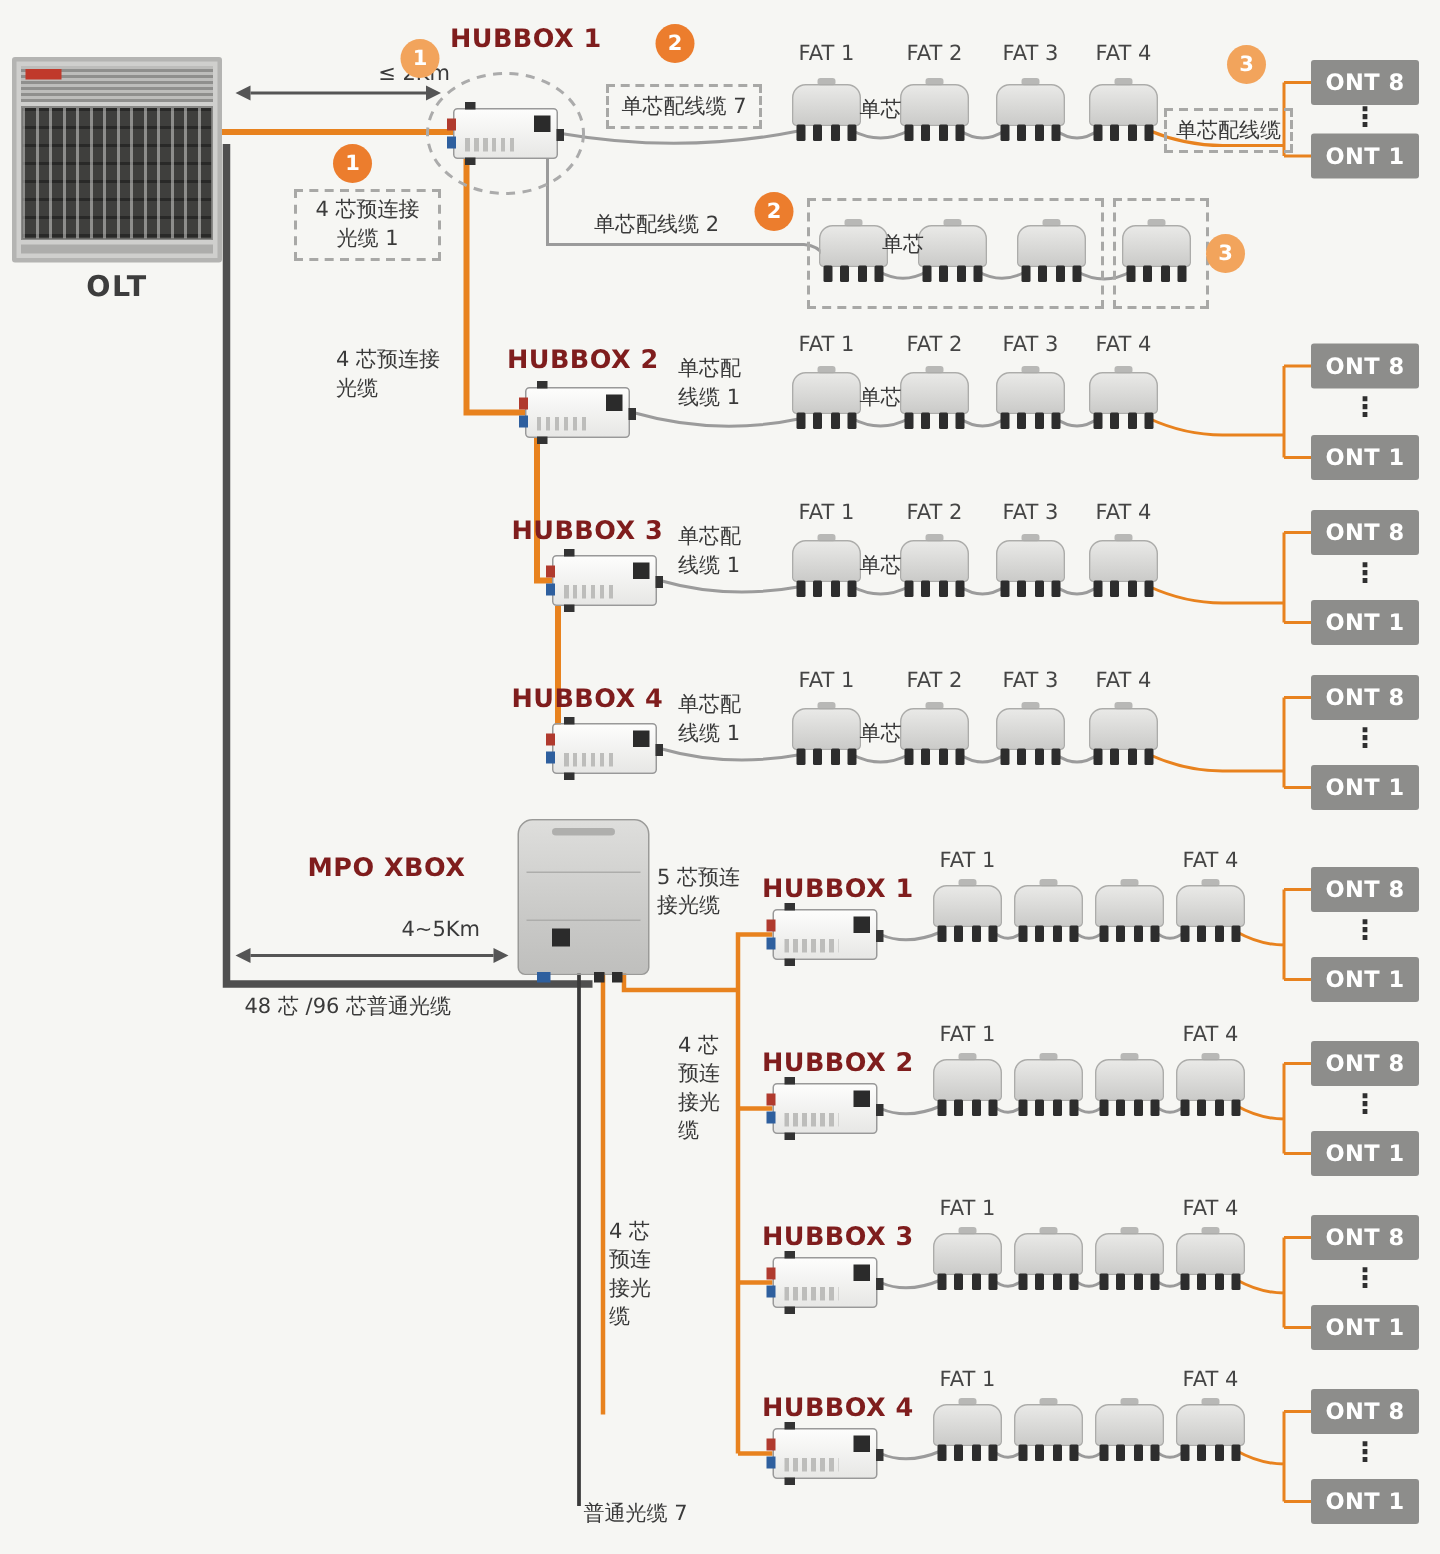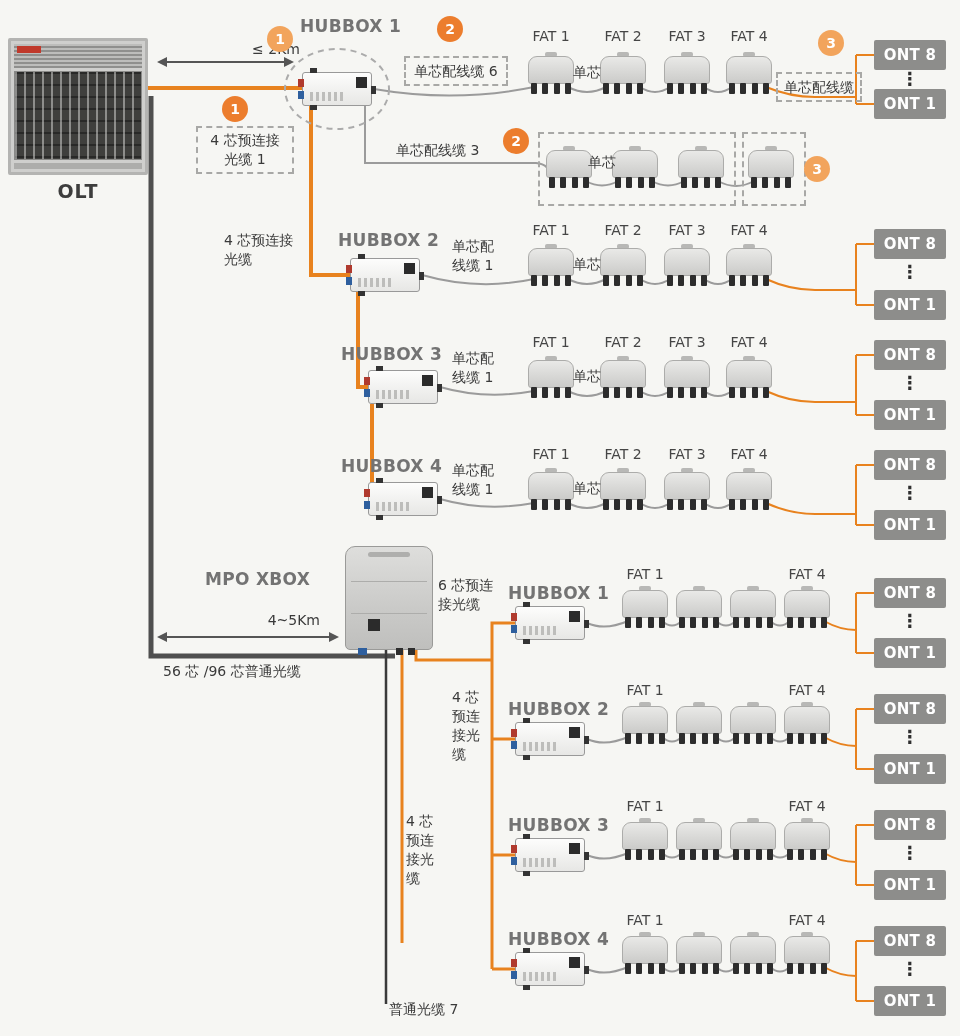--- a/index.html
+++ b/index.html
@@ -9,7 +9,7 @@
   
   .txt{position:absolute;font-size:14px;color:#3a3a3a;line-height:1.35;white-space:pre-line;z-index:4;}
   .txt.c{text-align:right;}
-  .hub-title{position:absolute;font-size:17px;font-weight:bold;color:#737373;z-index:4;white-space:nowrap;letter-spacing:.3px;}
+  .hub-title{position:absolute;font-size:17px;font-weight:bold;color:#7f1d1d;z-index:4;white-space:nowrap;letter-spacing:.3px;}
   .olt-label{position:absolute;font-size:19px;font-weight:bold;color:#3d3d3d;z-index:4;letter-spacing:1px;}
   .fat-h{position:absolute;width:60px;text-align:center;font-size:14px;color:#454545;z-index:4;white-space:nowrap;}
   .core-label{position:absolute;width:44px;text-align:center;font-size:14px;color:#3a3a3a;z-index:4;}

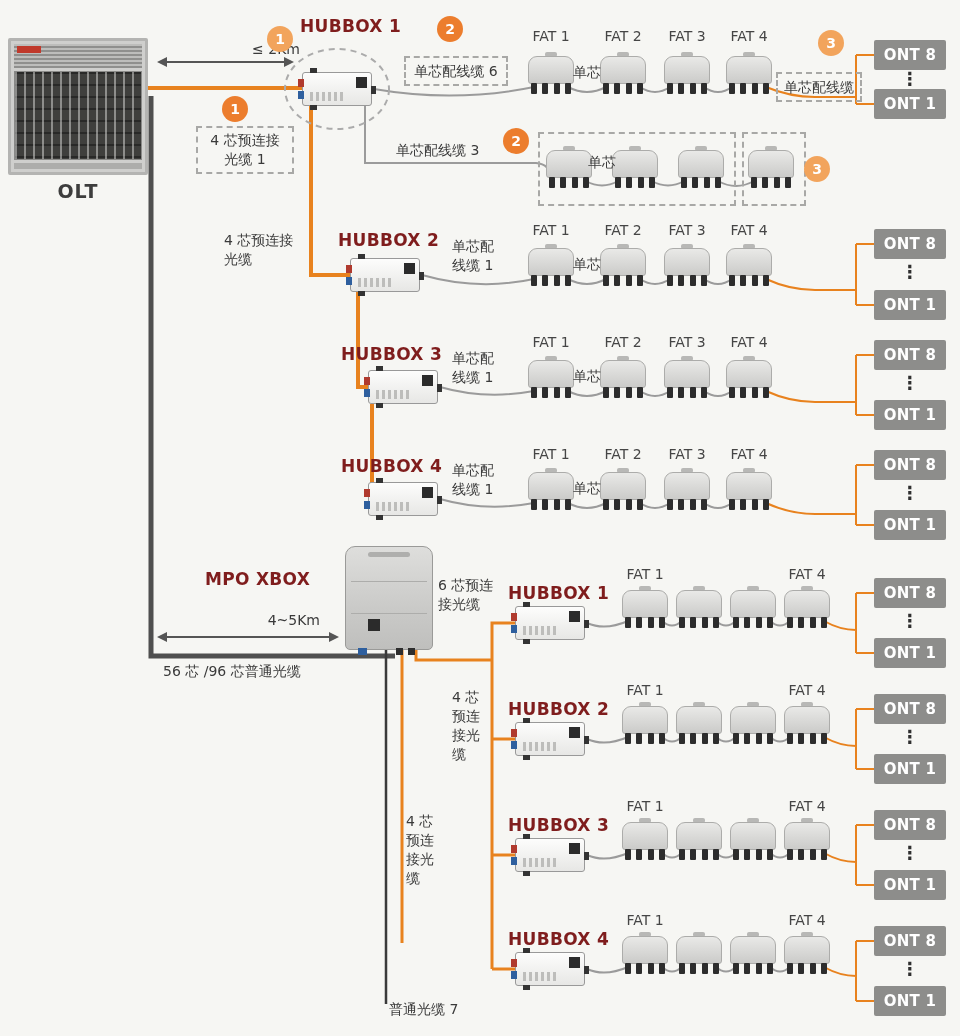--- a/index.html
+++ b/index.html
@@ -150,7 +150,7 @@
   <div class="badge dark" style="left:503px;top:128px">2</div>
   <div class="badge light" style="left:804px;top:156px">3</div>
 
-  <div class="dashed lbl" style="left:404px;top:56px;width:104px;height:30px">单芯配线缆 6</div>
+  <div class="dashed lbl" style="left:404px;top:56px;width:104px;height:30px">单芯配线缆 7</div>
   <div class="dashed lbl" style="left:776px;top:72px;width:86px;height:30px">单芯配线缆</div>
   <div class="dashed lbl" style="left:196px;top:126px;width:98px;height:48px">4 芯预连接
 光缆 1</div>

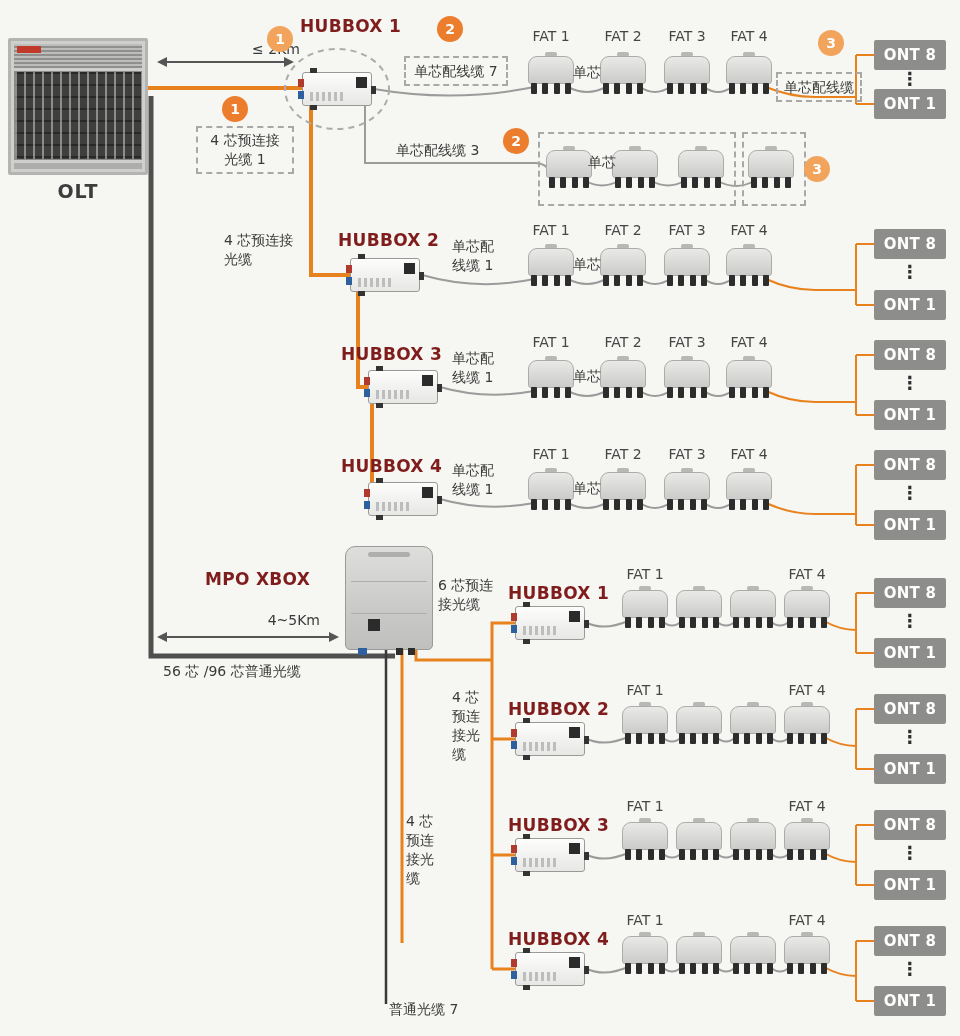--- a/index.html
+++ b/index.html
@@ -160,7 +160,7 @@
   <div class="txt c" style="left:160px;top:40px;width:140px">≤ 2Km</div>
   <div class="txt c" style="left:180px;top:611px;width:140px">4~5Km</div>
   <div class="txt" style="left:163px;top:662px">56 芯 /96 芯普通光缆</div>
-  <div class="txt" style="left:396px;top:141px">单芯配线缆 3</div>
+  <div class="txt" style="left:396px;top:141px">单芯配线缆 2</div>
   <div class="txt" style="left:224px;top:231px;width:90px">4 芯预连接
 光缆</div>
   <div class="txt" style="left:452px;top:237px">单芯配

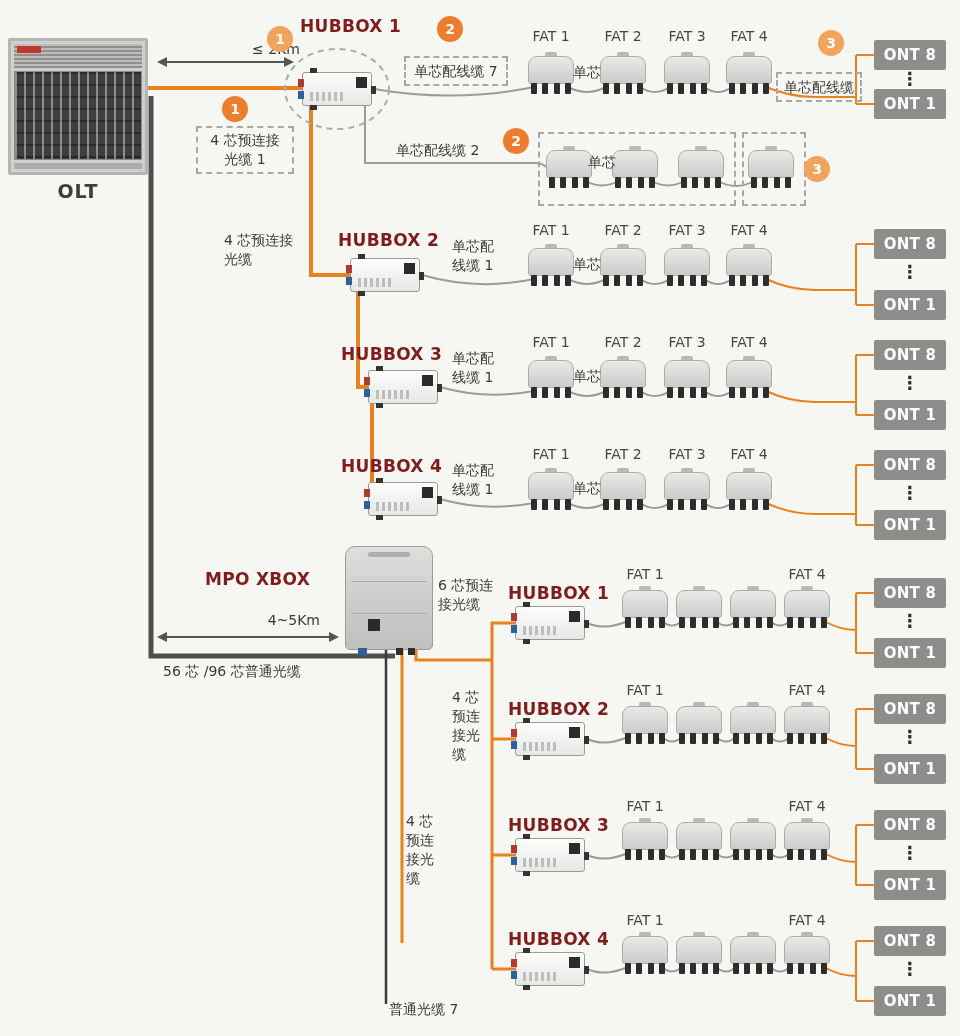--- a/index.html
+++ b/index.html
@@ -169,7 +169,7 @@
 线缆 1</div>
   <div class="txt" style="left:452px;top:461px">单芯配
 线缆 1</div>
-  <div class="txt" style="left:438px;top:576px">6 芯预连
+  <div class="txt" style="left:438px;top:576px">5 芯预连
 接光缆</div>
   <div class="txt" style="left:452px;top:688px">4 芯
 预连

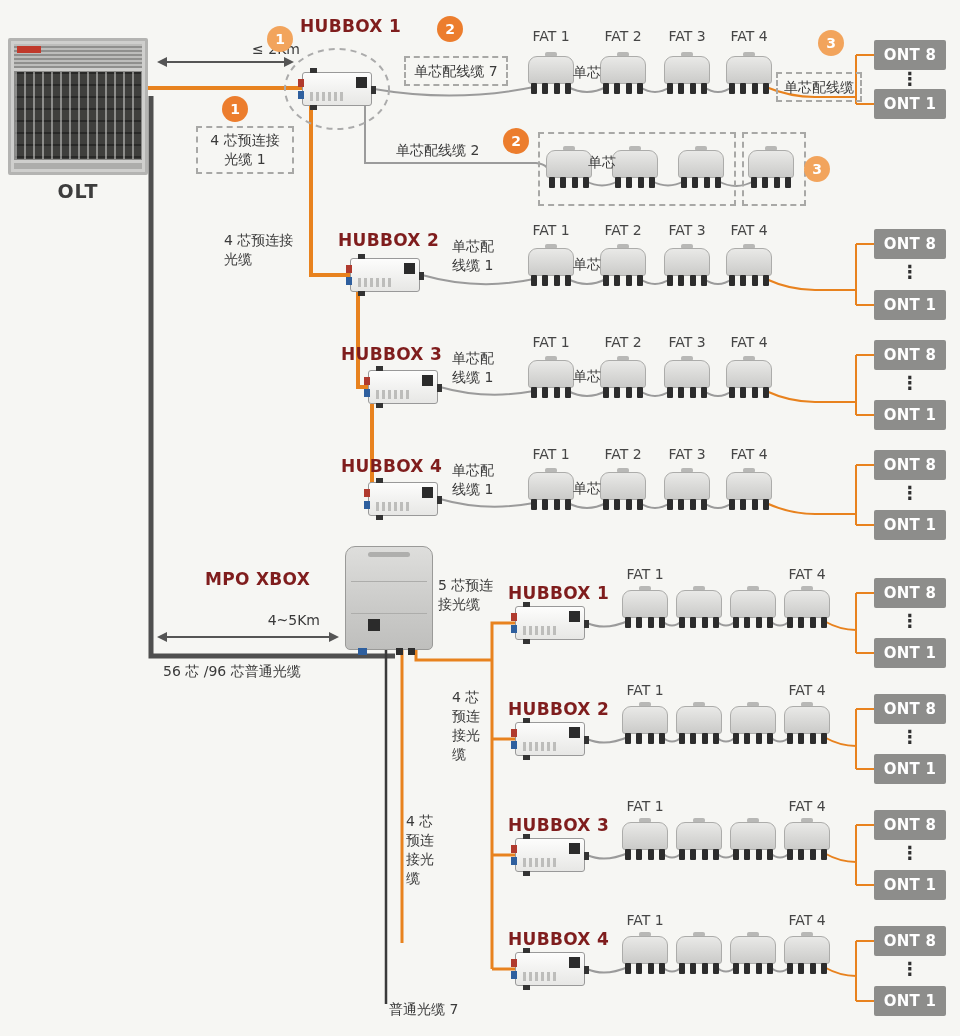--- a/index.html
+++ b/index.html
@@ -159,7 +159,7 @@
 
   <div class="txt c" style="left:160px;top:40px;width:140px">≤ 2Km</div>
   <div class="txt c" style="left:180px;top:611px;width:140px">4~5Km</div>
-  <div class="txt" style="left:163px;top:662px">56 芯 /96 芯普通光缆</div>
+  <div class="txt" style="left:163px;top:662px">48 芯 /96 芯普通光缆</div>
   <div class="txt" style="left:396px;top:141px">单芯配线缆 2</div>
   <div class="txt" style="left:224px;top:231px;width:90px">4 芯预连接
 光缆</div>

